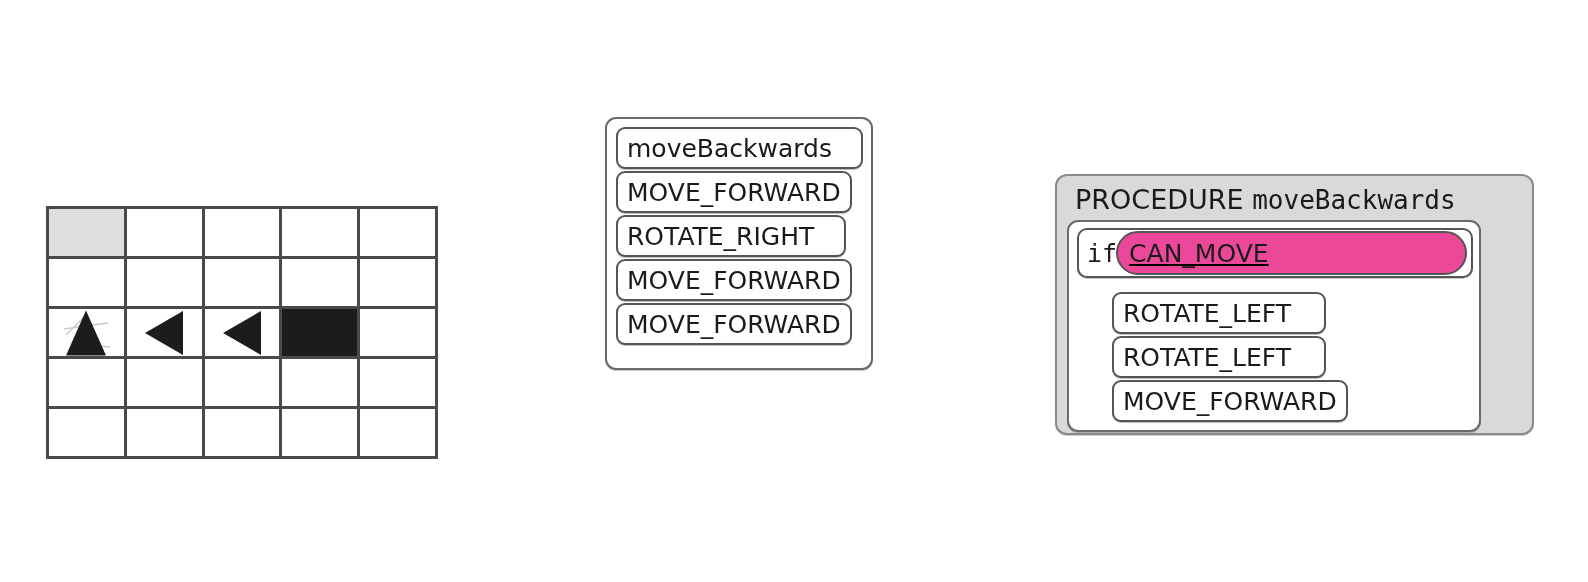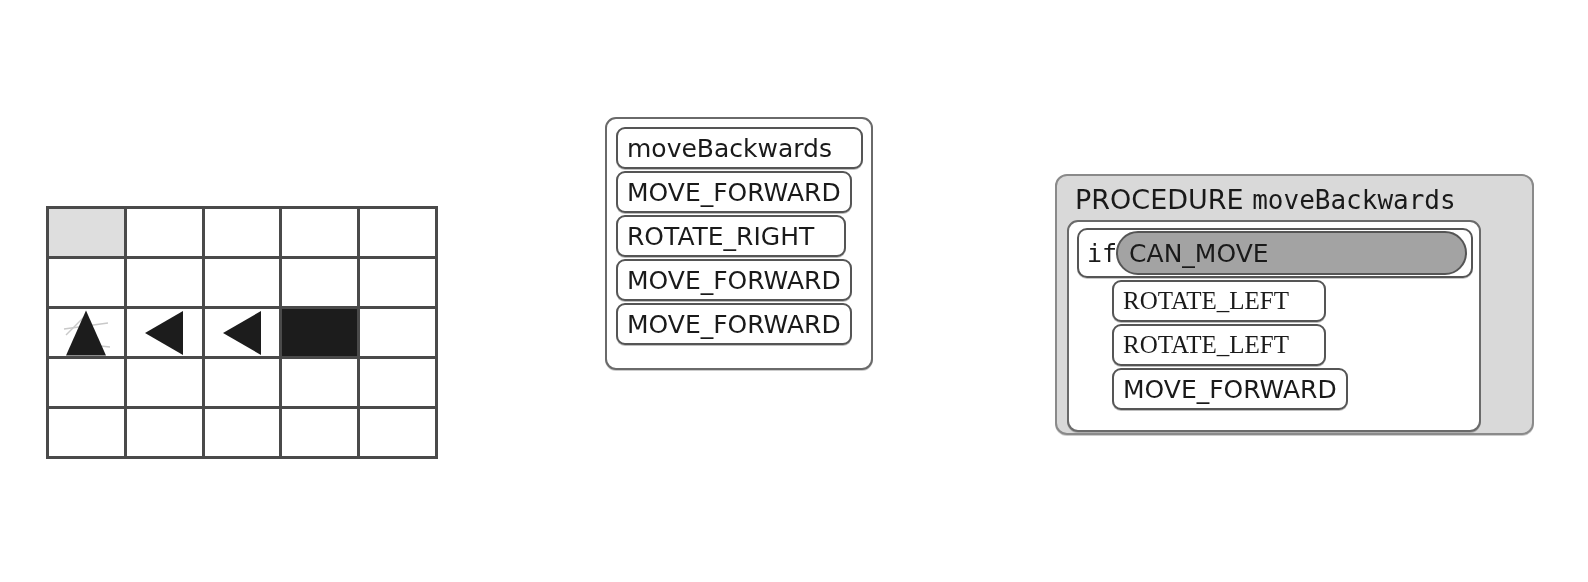--- a/index.html
+++ b/index.html
@@ -150,7 +150,7 @@
     padding: 6px 8px;
     display: flex;
     flex-direction: column;
-    gap: 2px;
+    gap: 14px;
     box-shadow: 0 1px 0 rgba(0,0,0,0.2);
   }
 

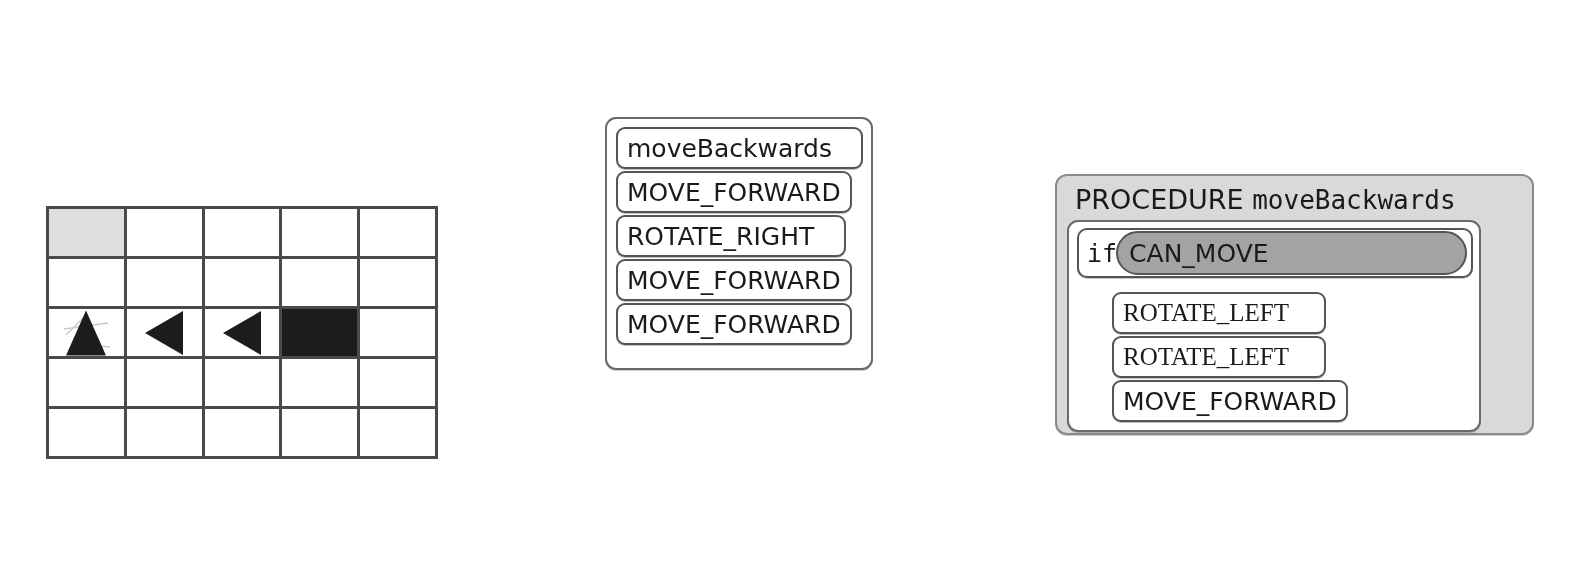--- a/index.html
+++ b/index.html
@@ -178,12 +178,13 @@
     height: 44px;
     border: 2px solid #555555;
     border-radius: 24px;
-    background: #a3a3a3;
+    background: #ec4899;
     box-sizing: border-box;
     display: flex;
     align-items: center;
     padding: 0 12px 0 11px;
     margin-left: -1px;
+    text-decoration: underline;
   }
   .cond-name {
     font-family: "DejaVu Sans", sans-serif;

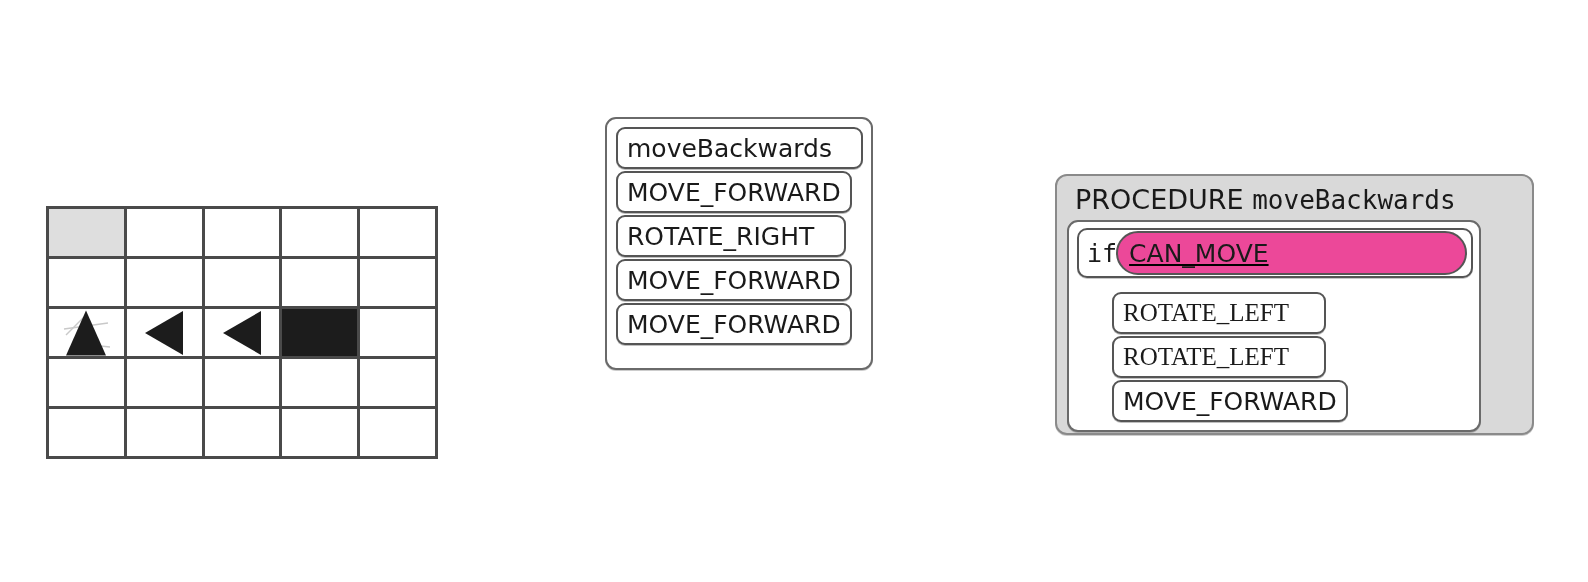--- a/index.html
+++ b/index.html
@@ -220,7 +220,7 @@
     height: 42px;
     align-self: flex-start;
   }
-  .if-children .stmt.rot { min-width: 214px; font-family: Liberation Serif, serif; }
+  .if-children .stmt.rot { min-width: 214px; }
   .if-children .stmt.mov { min-width: 232px; }
 </style>
 </head>

